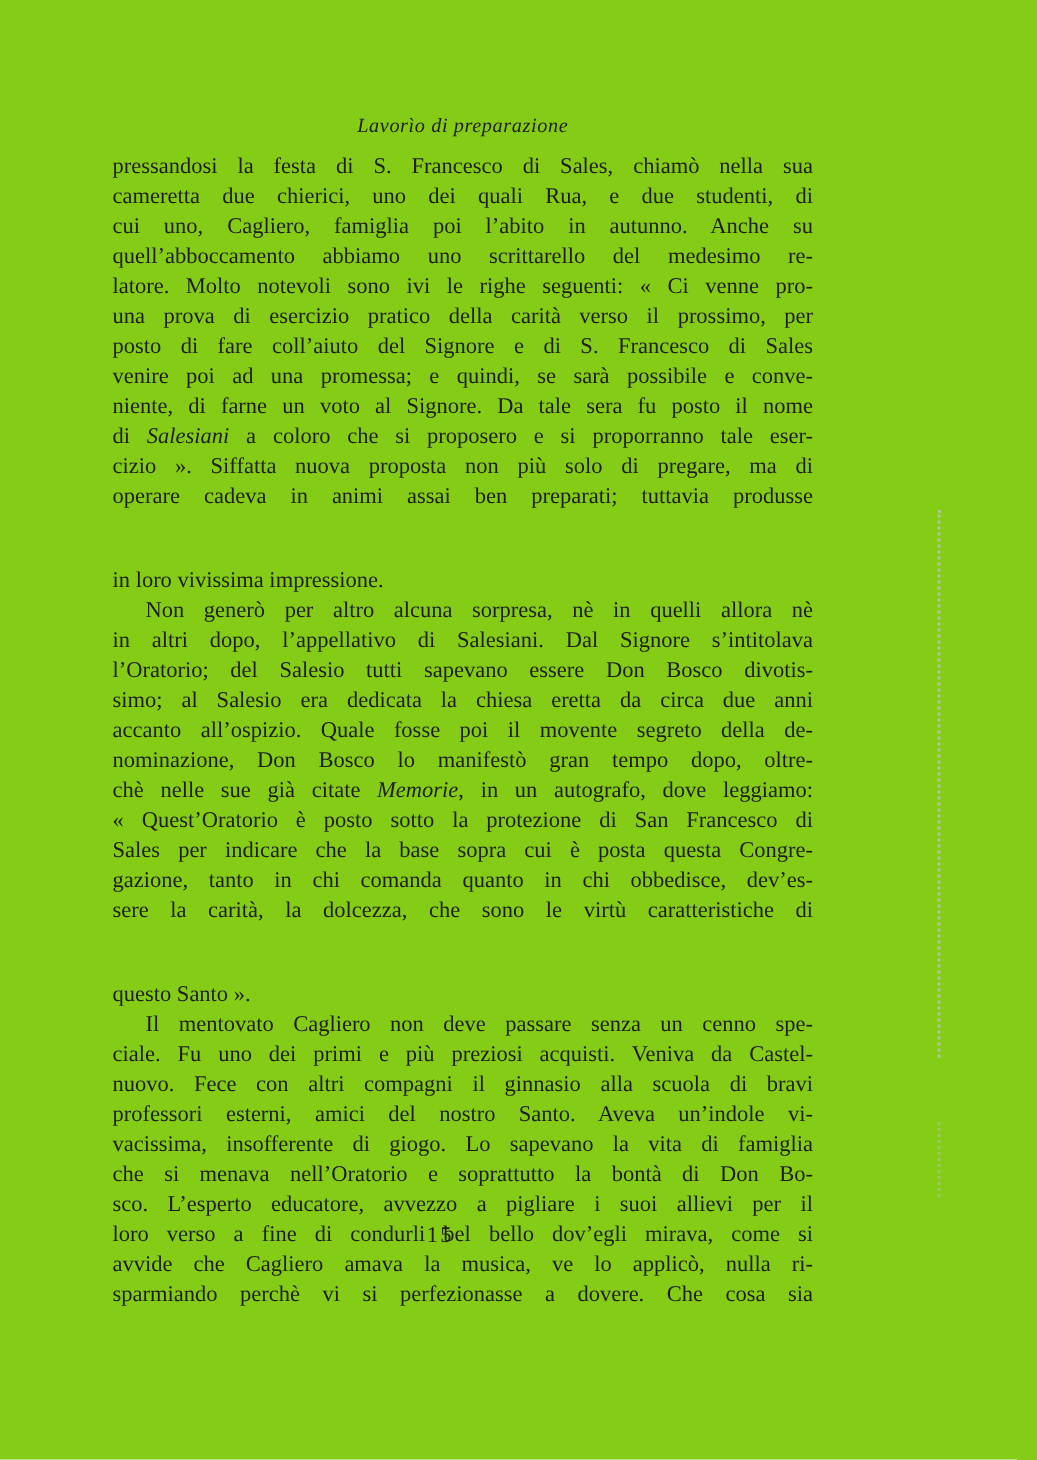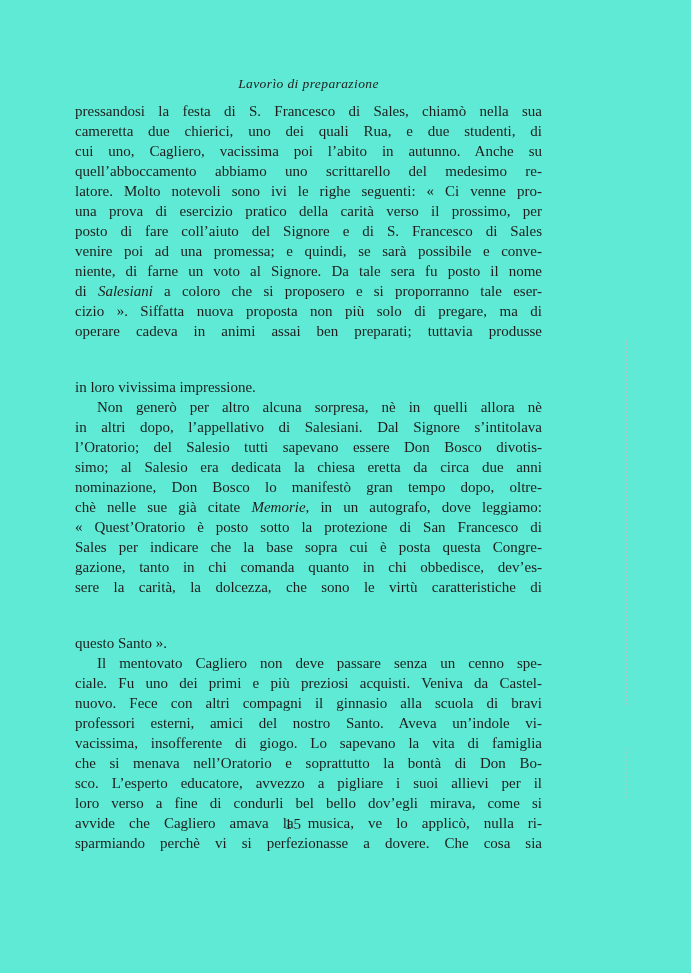--- a/index.html
+++ b/index.html
@@ -8,7 +8,7 @@
     width: 691px;
     height: 973px;
     margin: 0 auto;
-    background: #5eead4;
+    background: #84cc16;
     font-family: "Liberation Serif", "DejaVu Serif", serif;
     color: #1e1e1e;
     overflow: hidden;

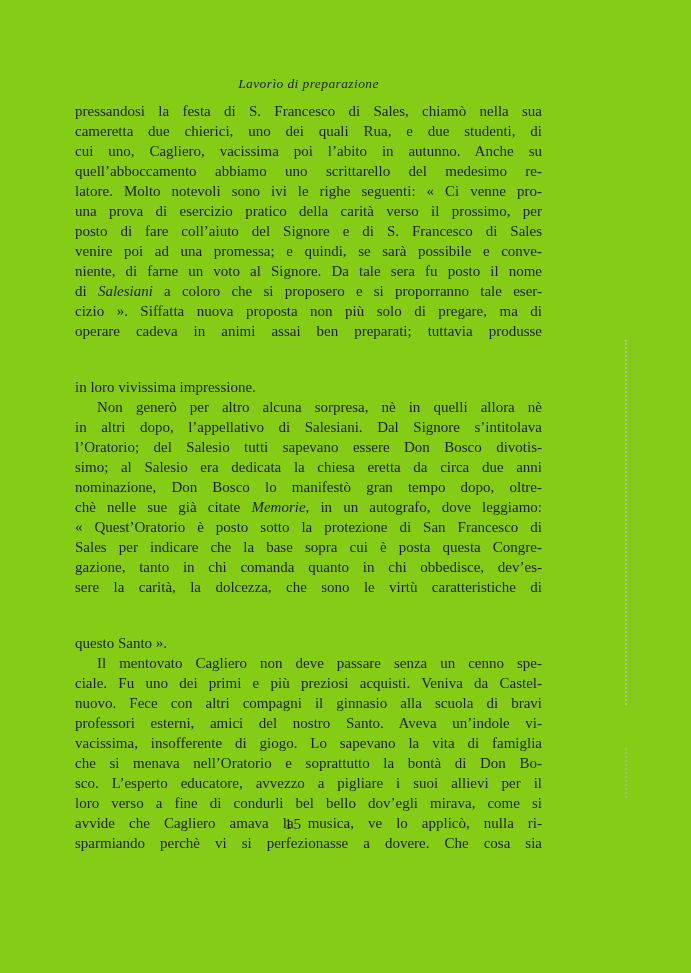--- a/index.html
+++ b/index.html
@@ -68,7 +68,7 @@
       <div class="paragraph">
         <div class="line"><span>pressandosi la festa di S. Francesco di Sales, chiamò nella sua</span></div>
         <div class="line"><span>cameretta due chierici, uno dei quali Rua, e due studenti, di</span></div>
-        <div class="line"><span>cui uno, Cagliero, vacissima poi l’abito in autunno. Anche su</span></div>
+        <div class="line"><span>cui uno, Cagliero, famiglia poi l’abito in autunno. Anche su</span></div>
         <div class="line"><span>quell’abboccamento abbiamo uno scrittarello del medesimo re-</span></div>
         <div class="line"><span>latore. Molto notevoli sono ivi le righe seguenti: « Ci venne pro-</span></div>
         <div class="line"><span>una prova di esercizio pratico della carità verso il prossimo, per</span></div>

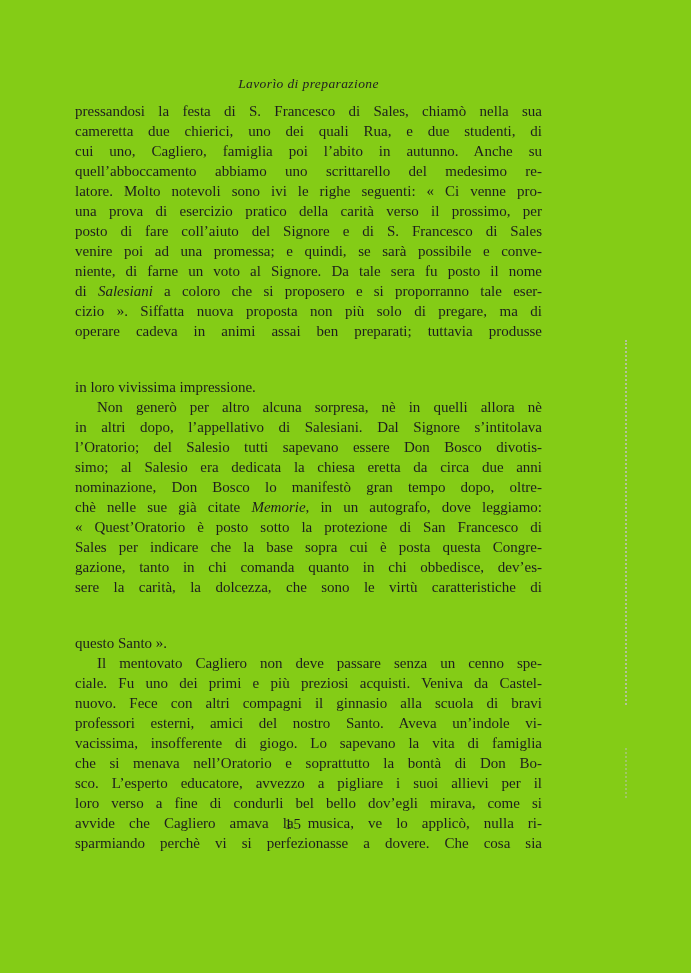--- a/index.html
+++ b/index.html
@@ -85,6 +85,7 @@
         <div class="line"><span>in altri dopo, l’appellativo di Salesiani. Dal Signore s’intitolava</span></div>
         <div class="line"><span>l’Oratorio; del Salesio tutti sapevano essere Don Bosco divotis-</span></div>
         <div class="line"><span>simo; al Salesio era dedicata la chiesa eretta da circa due anni</span></div>
+        <div class="line"><span>accanto all’ospizio. Quale fosse poi il movente segreto della de-</span></div>
         <div class="line"><span>nominazione, Don Bosco lo manifestò gran tempo dopo, oltre-</span></div>
         <div class="line"><span>chè nelle sue già citate </span><i>Memorie</i><span>, in un autografo, dove leggiamo:</span></div>
         <div class="line"><span>« Quest’Oratorio è posto sotto la protezione di San Francesco di</span></div>

